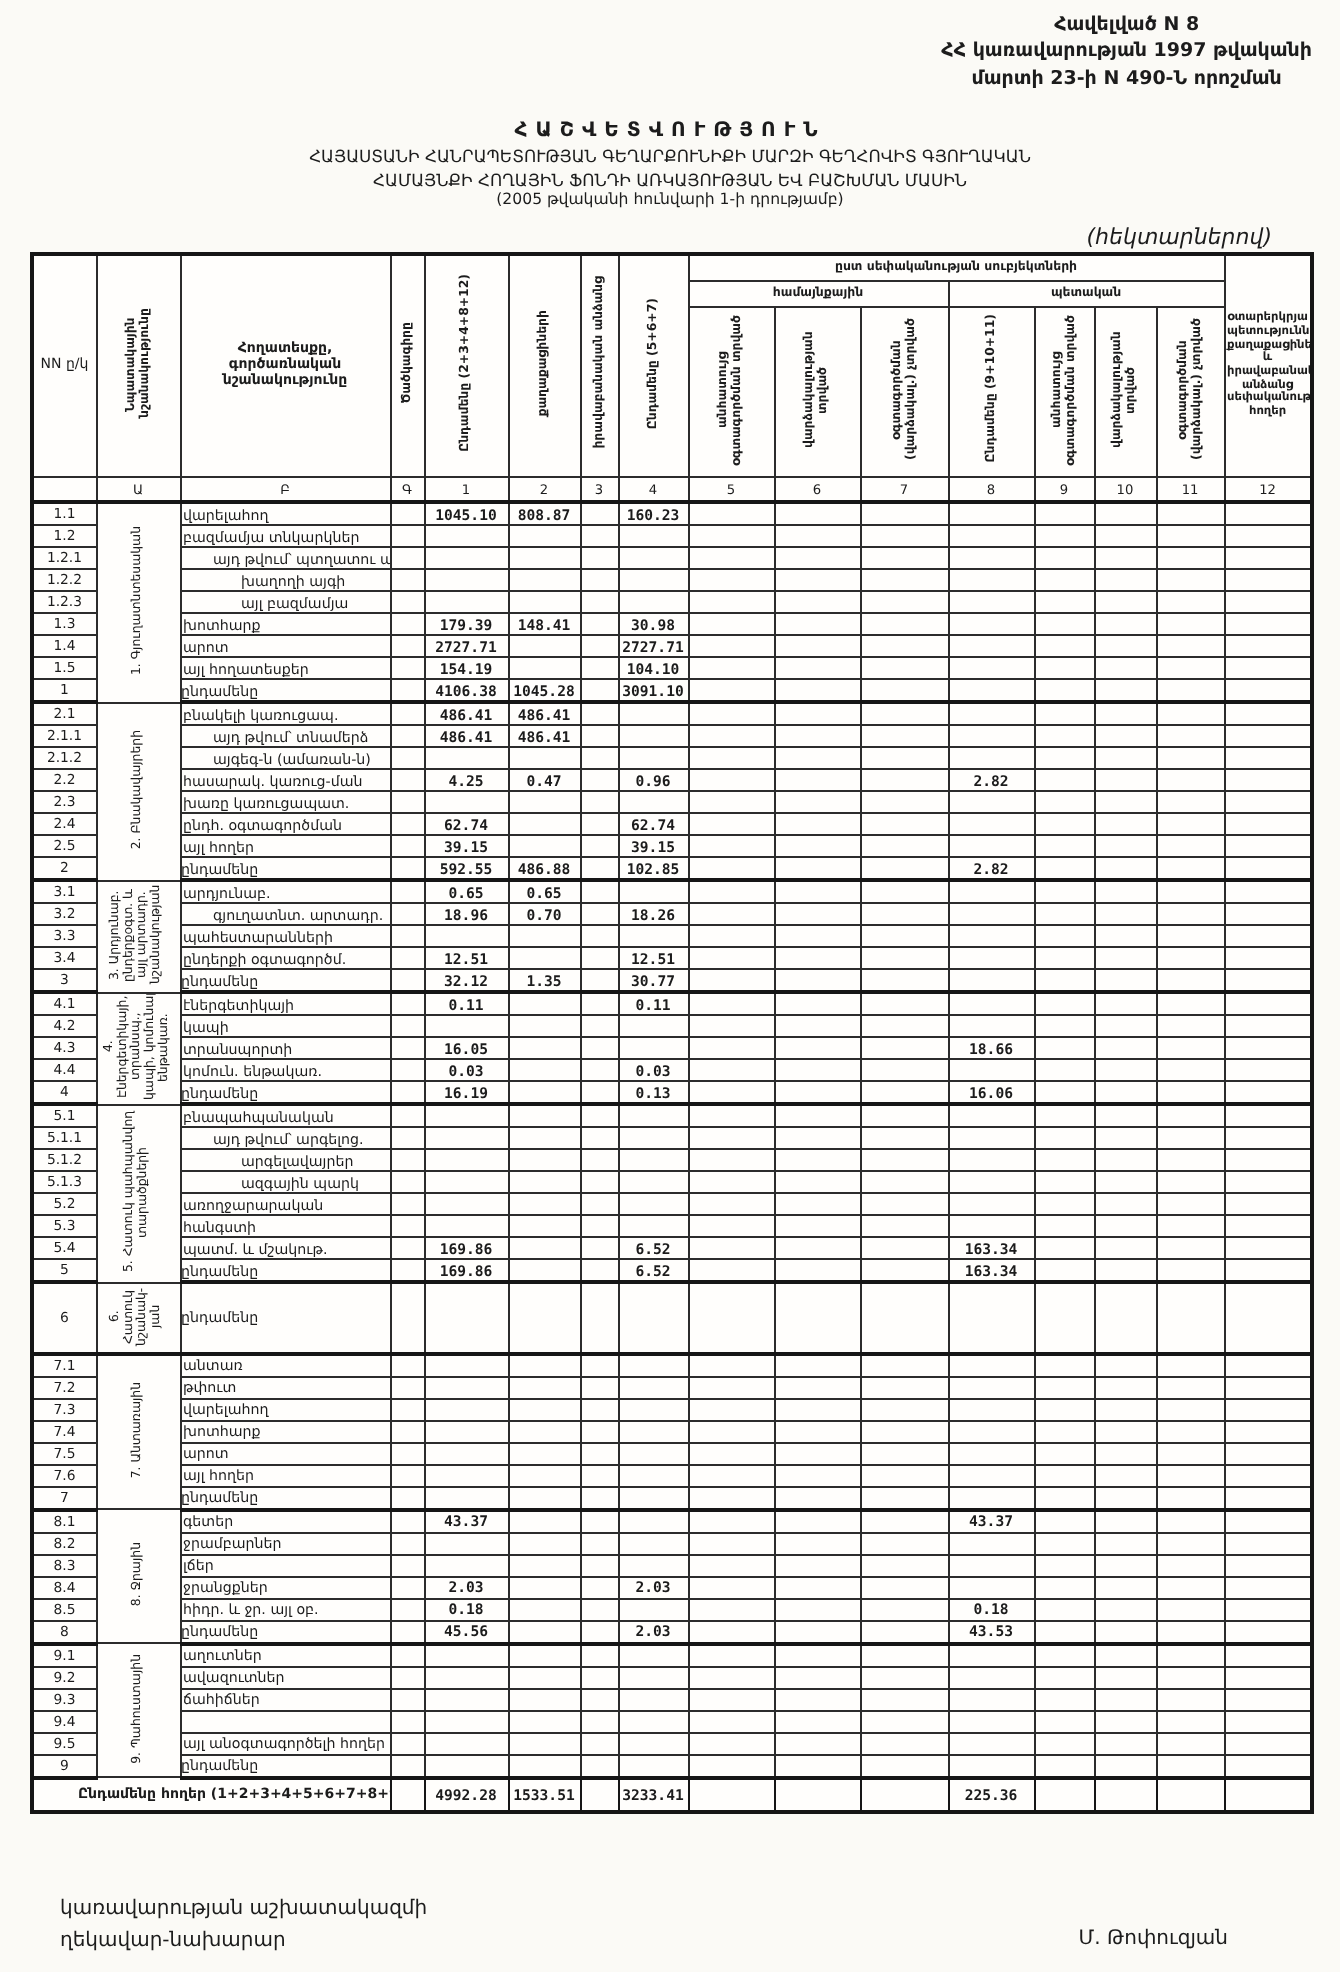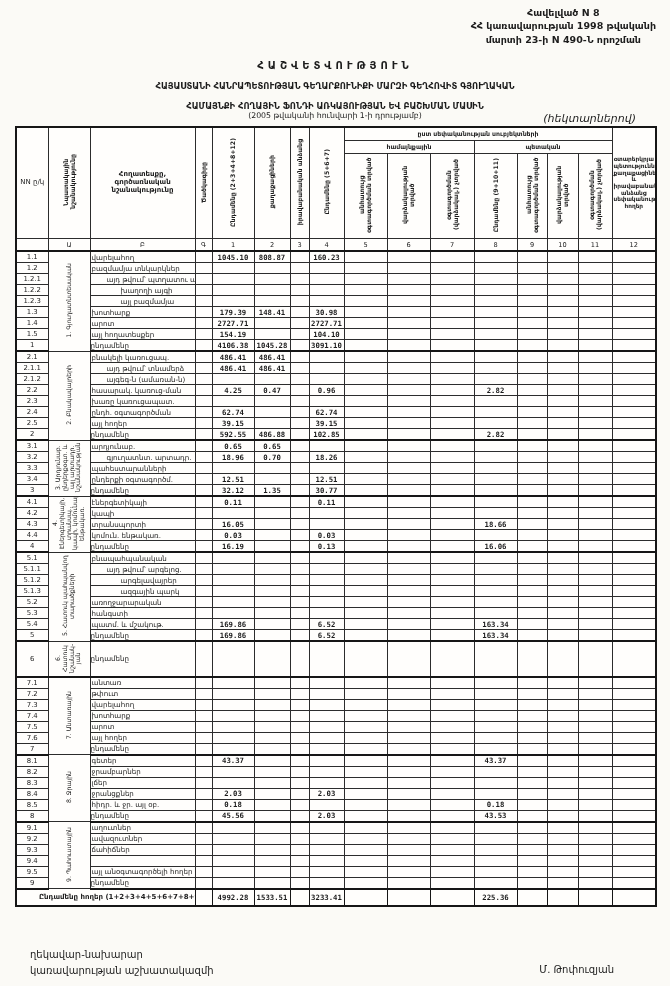--- a/index.html
+++ b/index.html
@@ -54,7 +54,7 @@
 
 <div class="hdr">
   <div>Հավելված N 8</div>
-  <div>ՀՀ կառավարության 1998 թվականի</div>
+  <div>ՀՀ կառավարության 1997 թվականի</div>
   <div>մարտի 23-ի N 490-Ն որոշման</div>
 </div>
 

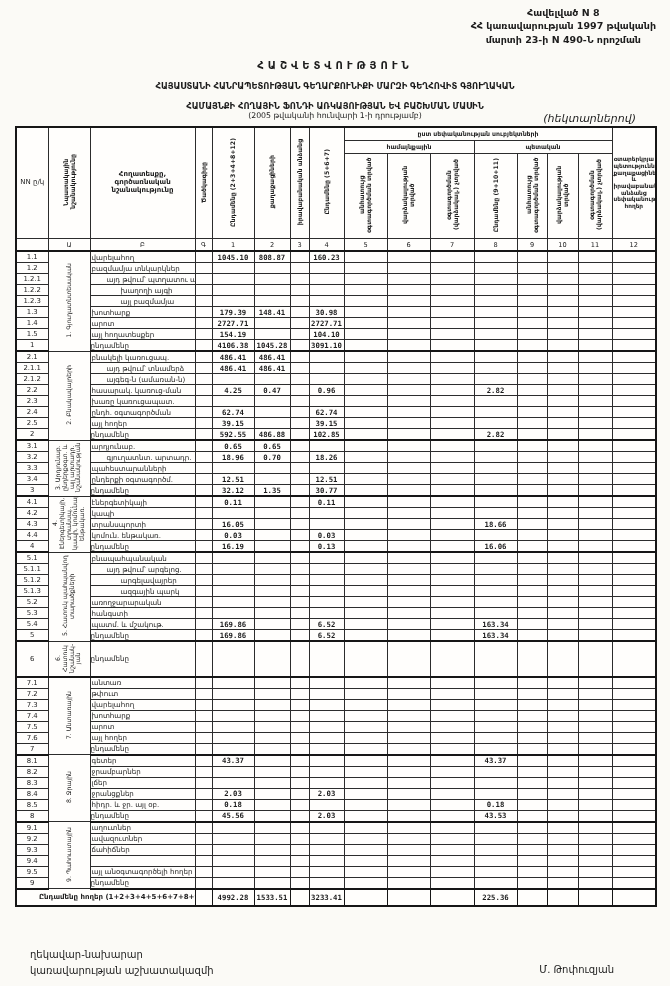--- a/index.html
+++ b/index.html
@@ -11,7 +11,7 @@
   .hdr{position:absolute;top:6px;right:14px;text-align:center;font-weight:bold;font-size:9.5px;line-height:1.4}
   .ttl{position:absolute;top:60px;left:0;width:100%;text-align:center}
   .t1{font-size:10px;font-weight:bold;letter-spacing:4px}
-  .t2,.t3{font-size:8.4px;font-weight:bold;margin-top:10px}
+  .t2,.t3{font-size:8.4px;font-weight:normal;margin-top:2px}
   .t4{font-size:7.8px;margin-top:0}
   .unit{position:absolute;top:112px;right:34px;font-style:italic;font-size:11px}
   table{

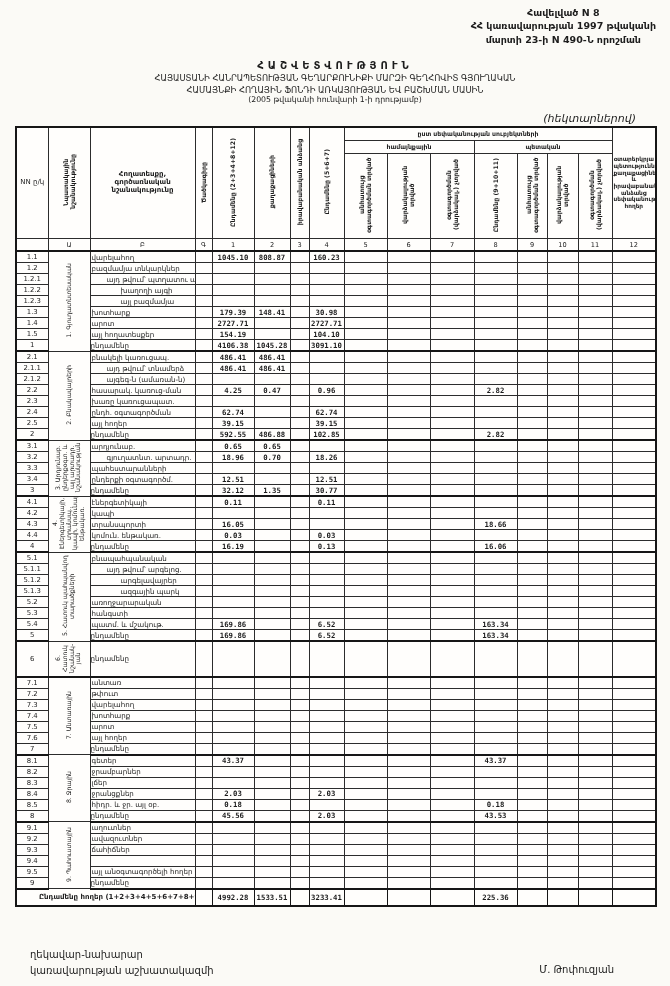--- a/index.html
+++ b/index.html
@@ -1096,8 +1096,8 @@
 
 <div class="footer">
   <div class="f-left">
+    <div>կառավարության աշխատակազմի</div>
     <div>ղեկավար-նախարար</div>
-    <div>կառավարության աշխատակազմի</div>
   </div>
   <div class="f-sig">Մ. Թոփուզյան</div>
 </div>

